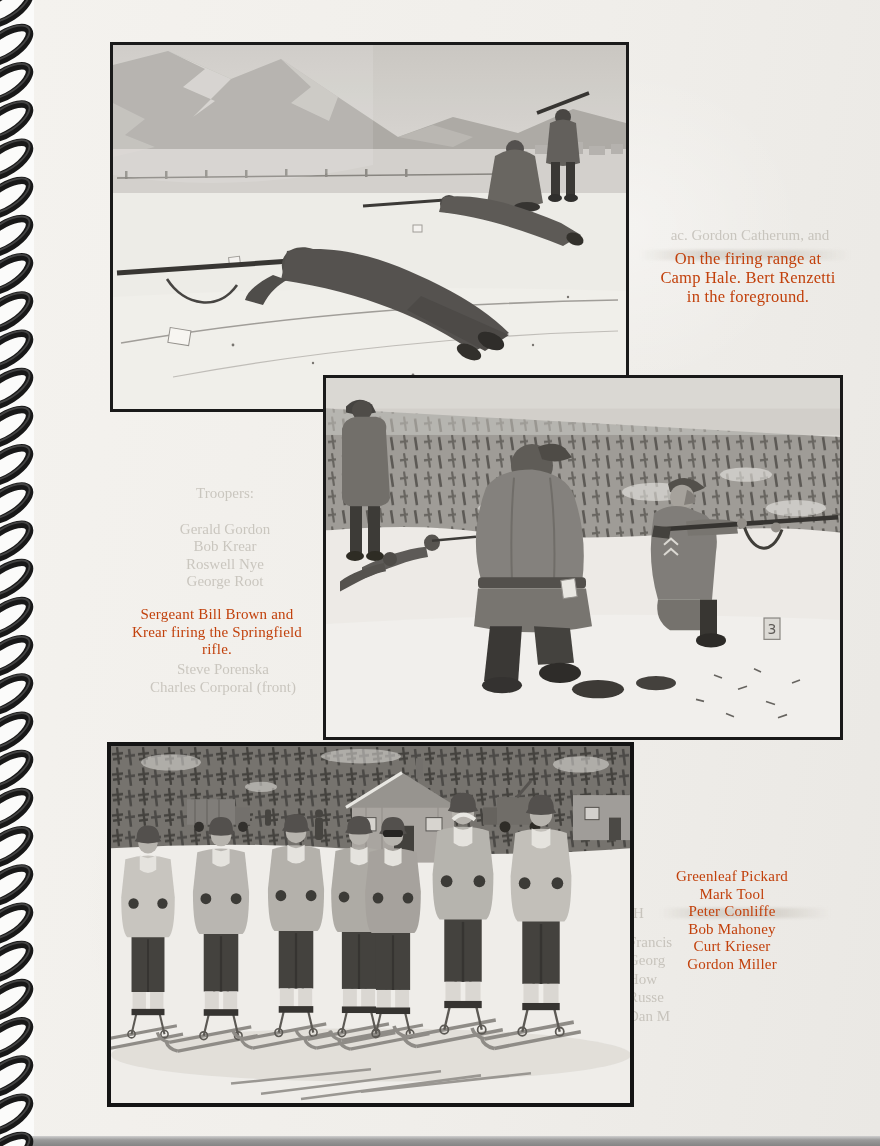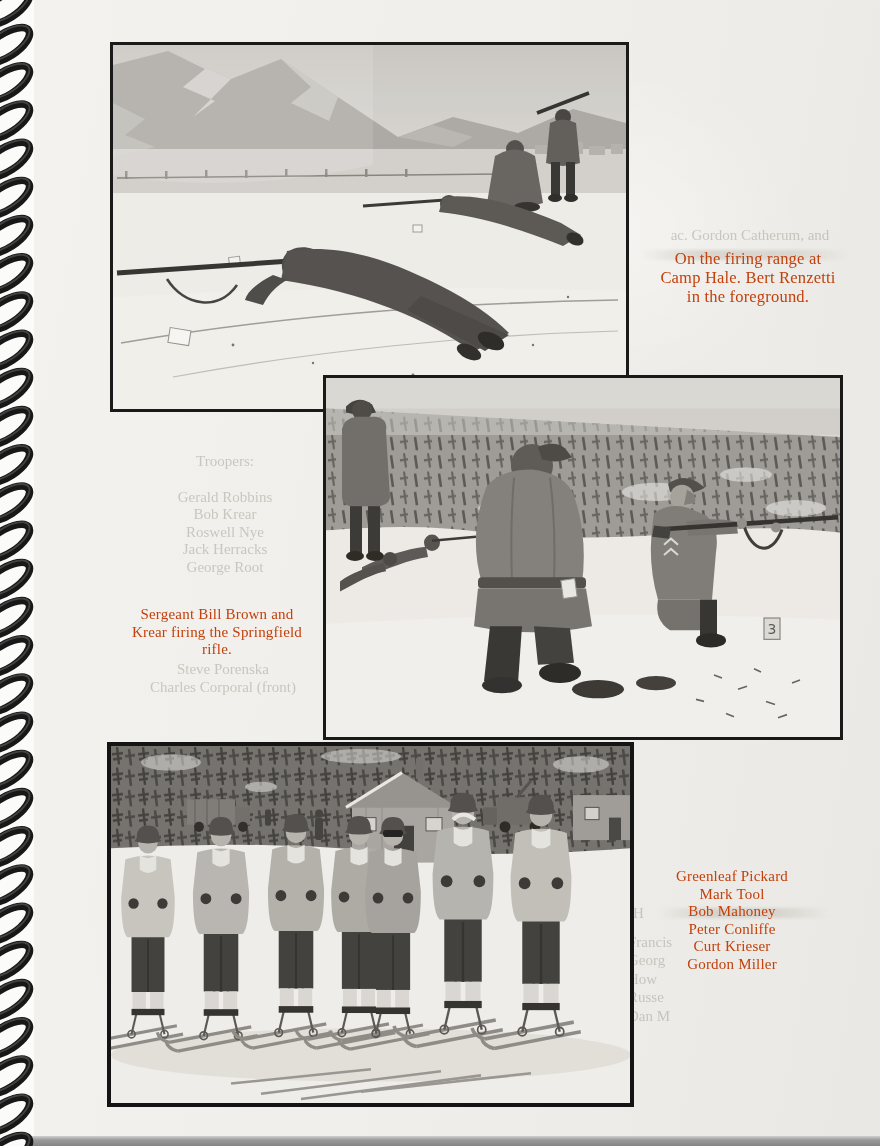--- a/index.html
+++ b/index.html
@@ -27,7 +27,7 @@
     font-size:15px;line-height:17.6px;z-index:0;}
   #ghost-top{left:628px;top:227px;width:244px;}
   .smudge{position:absolute;height:10px;background:linear-gradient(90deg,rgba(170,164,152,0),rgba(170,164,152,.35) 30%,rgba(170,164,152,.3) 70%,rgba(170,164,152,0));filter:blur(1.5px);z-index:0;}
-  #ghost-troopers{left:110px;top:453px;width:230px;}
+  #ghost-troopers{left:110px;top:485px;width:230px;}
   #ghost-troopers .list{margin-top:18px;}
   #ghost-below{left:108px;top:661px;width:230px;}
   #ghost-bottom-h{left:600px;top:905px;width:120px;text-align:left;}

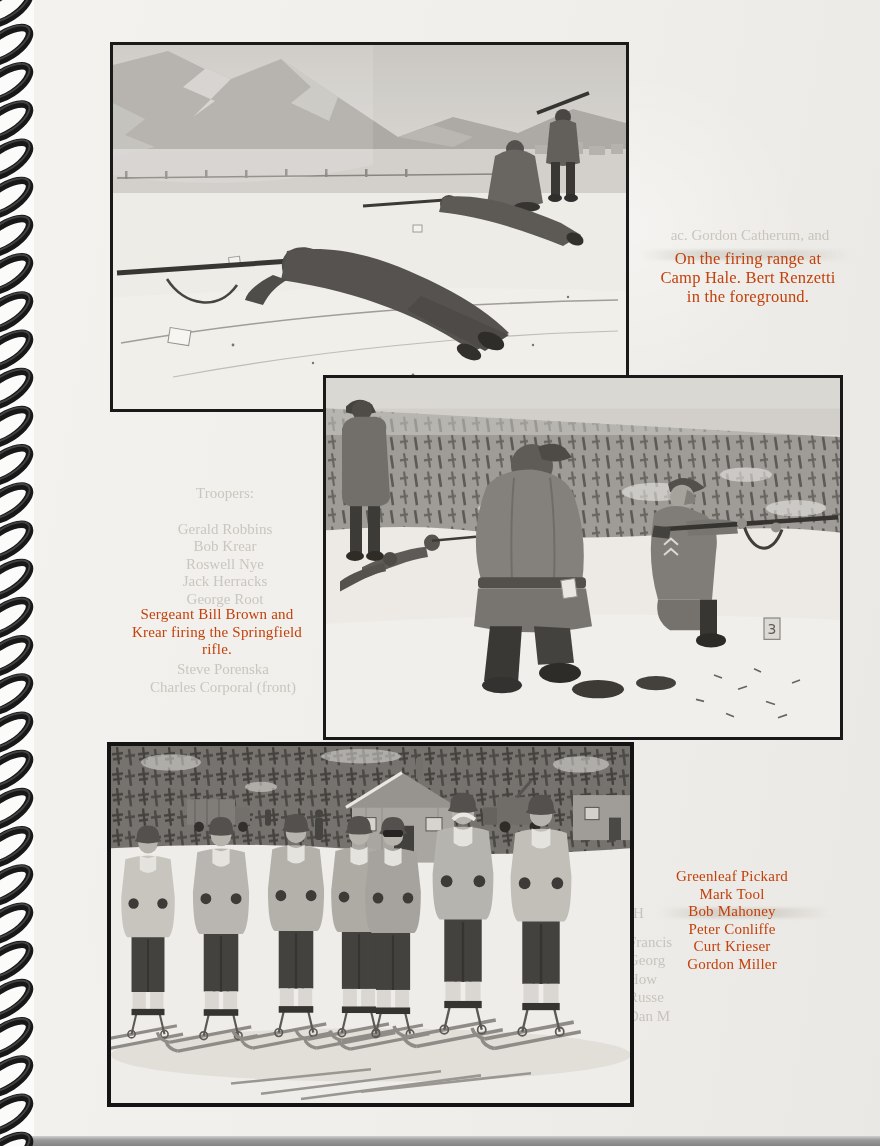--- a/index.html
+++ b/index.html
@@ -47,7 +47,7 @@
   <div id="ghost-troopers" class="ghost">
     <div>Troopers:</div>
     <div class="list">
-        <div>Gerald Robbins</div>
+        <div>Gerald Gordon</div>
         <div>Bob Krear</div>
         <div>Roswell Nye</div>
         <div>Jack Herracks</div>

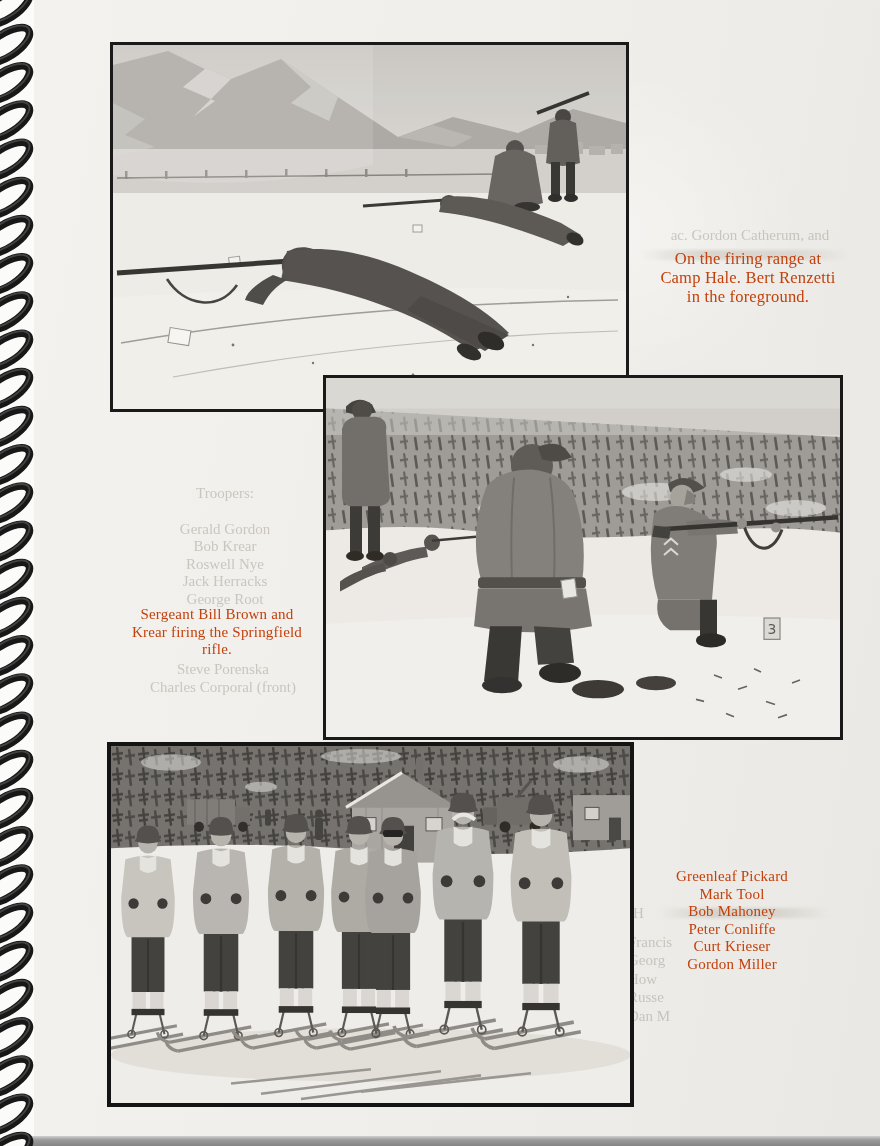--- a/index.html
+++ b/index.html
@@ -50,7 +50,6 @@
         <div>Gerald Gordon</div>
         <div>Bob Krear</div>
         <div>Roswell Nye</div>
-        <div>Jack Herracks</div>
         <div>George Root</div>
       </div>
   </div>

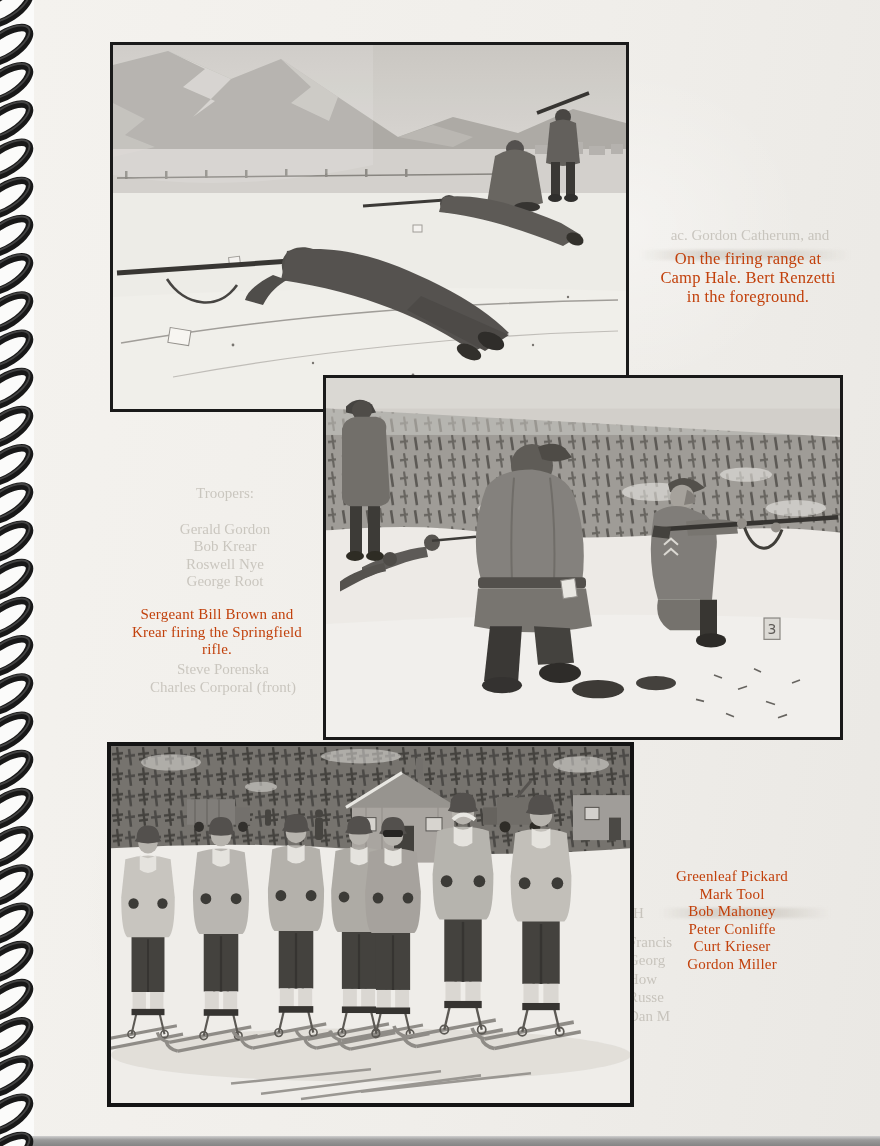--- a/index.html
+++ b/index.html
@@ -371,8 +371,8 @@
     <div class="names">
         <div>Greenleaf Pickard</div>
         <div>Mark Tool</div>
+        <div>Peter Conliffe</div>
         <div>Bob Mahoney</div>
-        <div>Peter Conliffe</div>
         <div>Curt Krieser</div>
         <div>Gordon Miller</div>
       </div>

